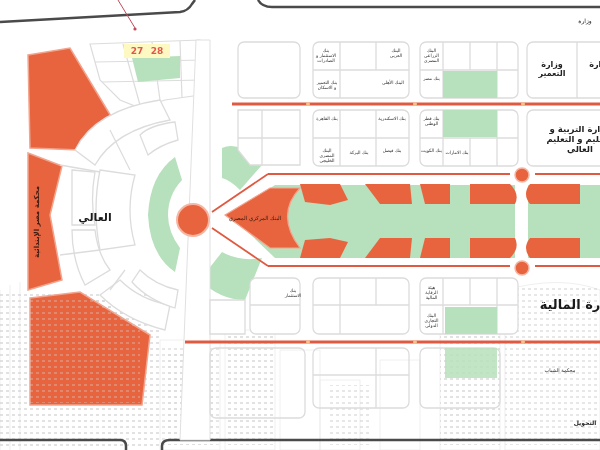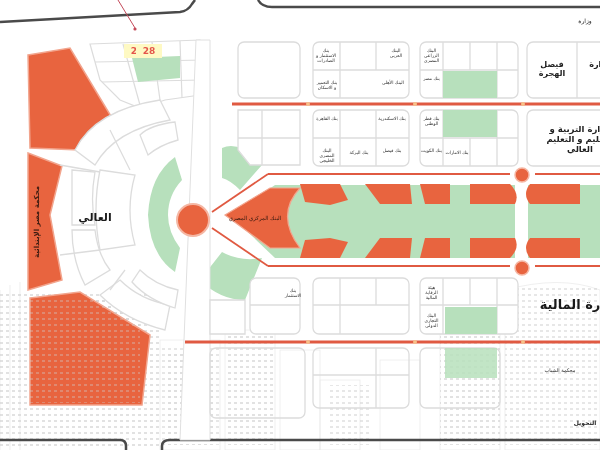--- a/index.html
+++ b/index.html
@@ -193,7 +193,7 @@
 
 
 <div class="plot-num" style="left:124px;">27</div>
-<div class="plot-num" style="left:136px;">28</div>
+<div class="plot-num" style="left:144px;">28</div>
 
 
 <div class="lbl lbl-big" style="left:60px;top:212px;width:70px;font-size:11px;">العالي</div>

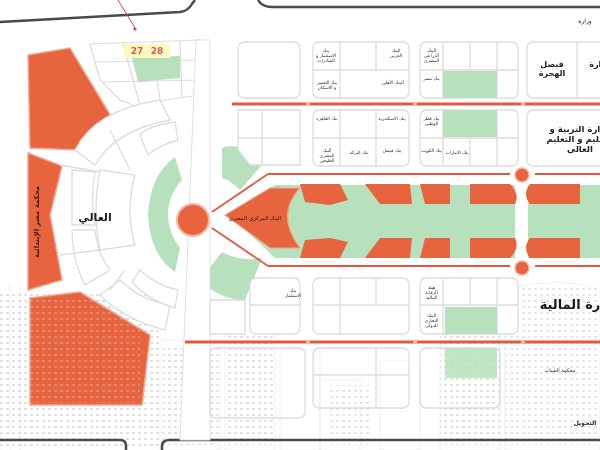--- a/index.html
+++ b/index.html
@@ -199,7 +199,7 @@
 <div class="lbl lbl-big" style="left:60px;top:212px;width:70px;font-size:11px;">العالي</div>
 <div class="lbl lbl-med" style="left:-18px;top:218px;width:110px;transform:rotate(-90deg);color:#3a1a10;font-size:7px;">محكمة مصر الإبتدائية</div>
 <div class="lbl" style="left:225px;top:215px;width:60px;font-size:5.5px;white-space:normal;color:#3a1a10;">البنك المركزي المصري</div>
-<div class="lbl lbl-med" style="left:532px;top:60px;width:40px;white-space:normal;font-size:8px;">فيصل الهجرة</div>
+<div class="lbl lbl-med" style="left:532px;top:60px;width:40px;white-space:normal;font-size:8px;">وزارة التعمير</div>
 <div class="lbl lbl-med" style="left:580px;top:60px;width:40px;font-size:8px;">وزارة</div>
 <div class="lbl lbl-med" style="left:540px;top:125px;width:80px;white-space:normal;font-size:8.5px;">وزارة التربية و التعليم و التعليم العالي</div>
 <div class="lbl lbl-big" style="left:530px;top:298px;width:100px;font-size:13px;">وزارة المالية</div>

